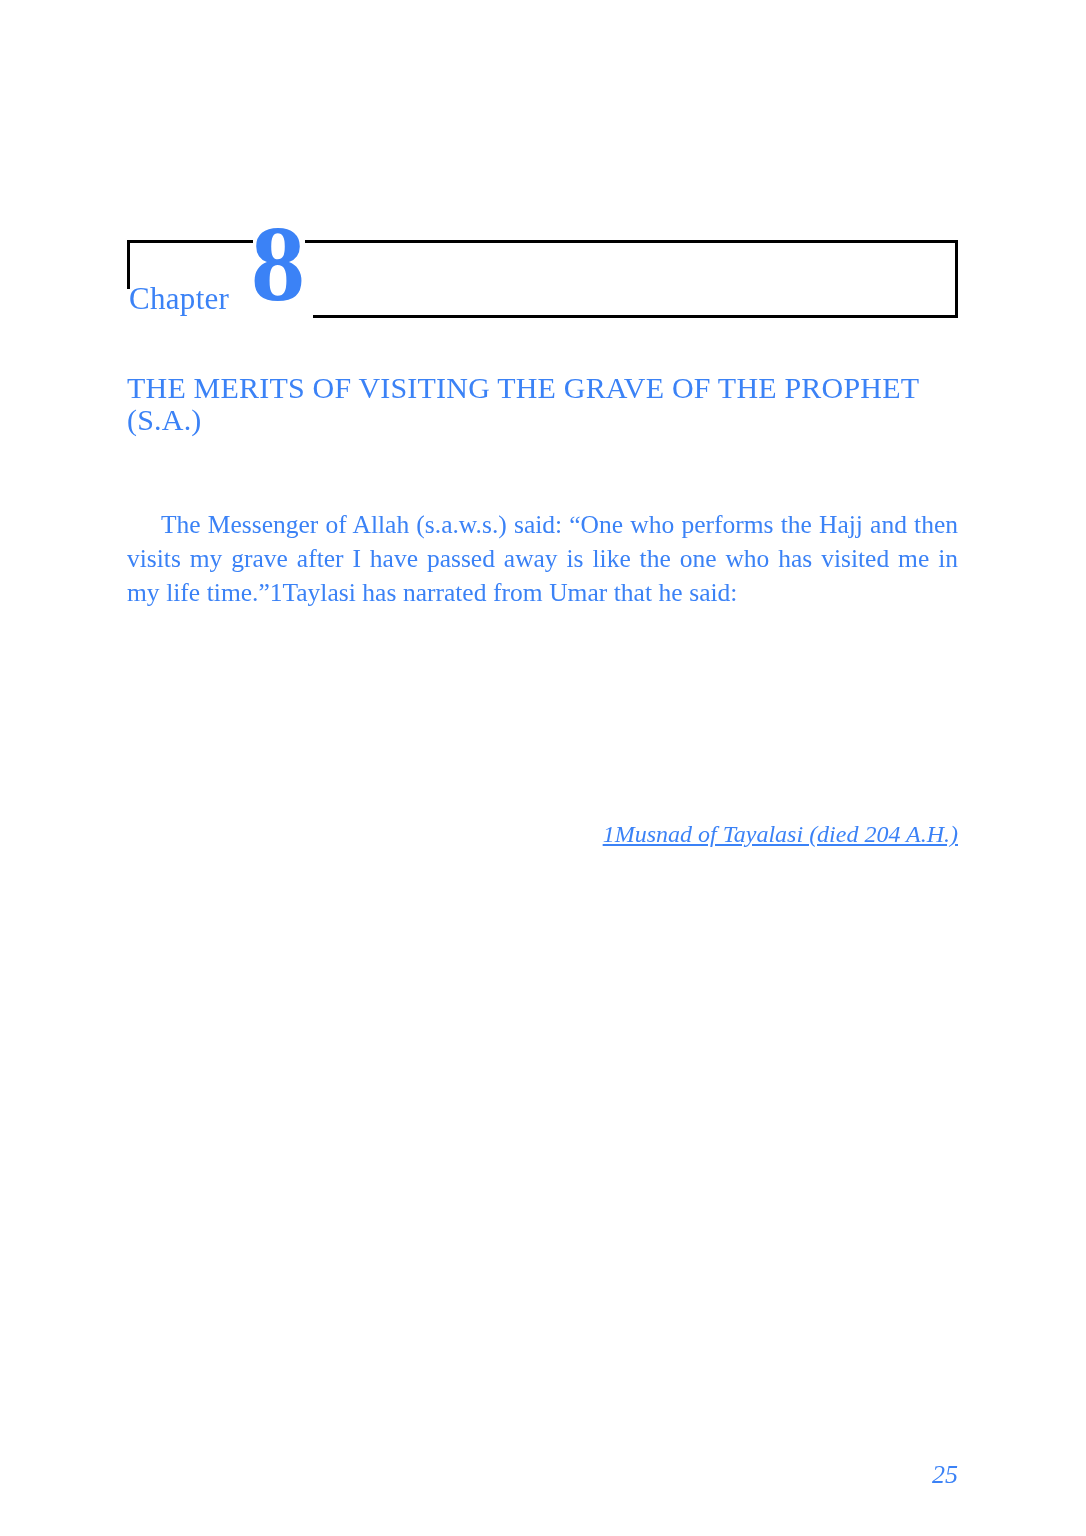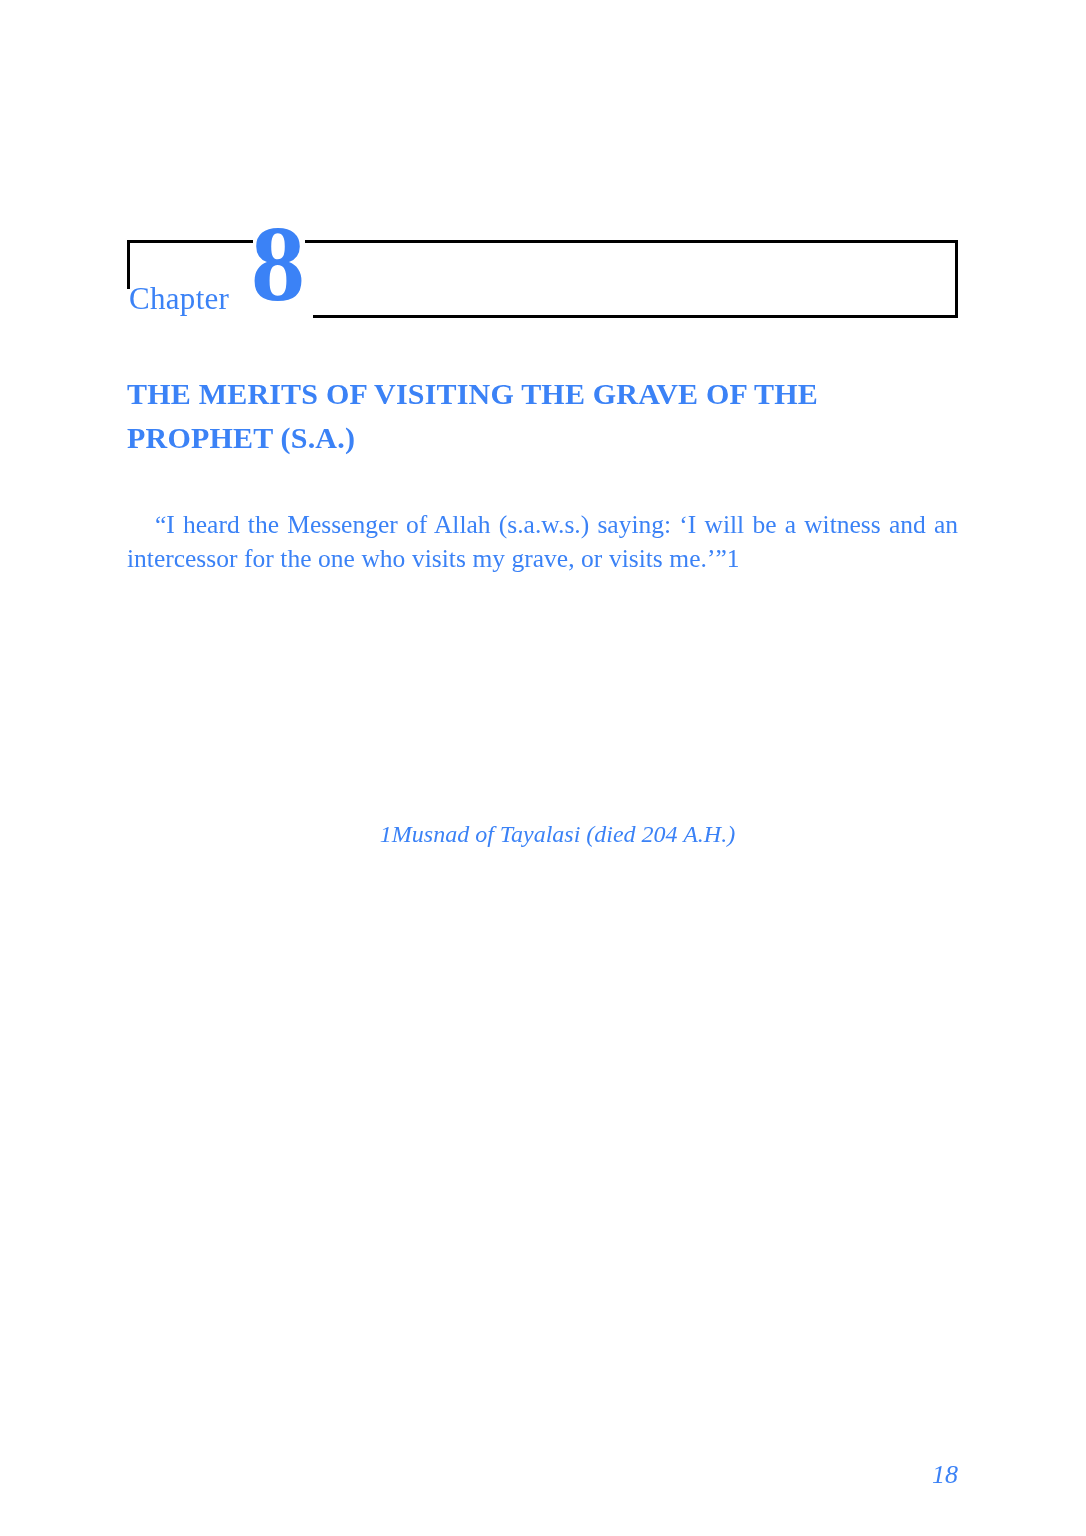--- a/index.html
+++ b/index.html
@@ -102,8 +102,8 @@
     width: 835px;
     margin: 0;
     font-size: 30px;
-    line-height: 44px;
-    font-weight: 700;
+    line-height: 32px;
+    font-weight: 400;
     letter-spacing: 0.2px;
   }
 

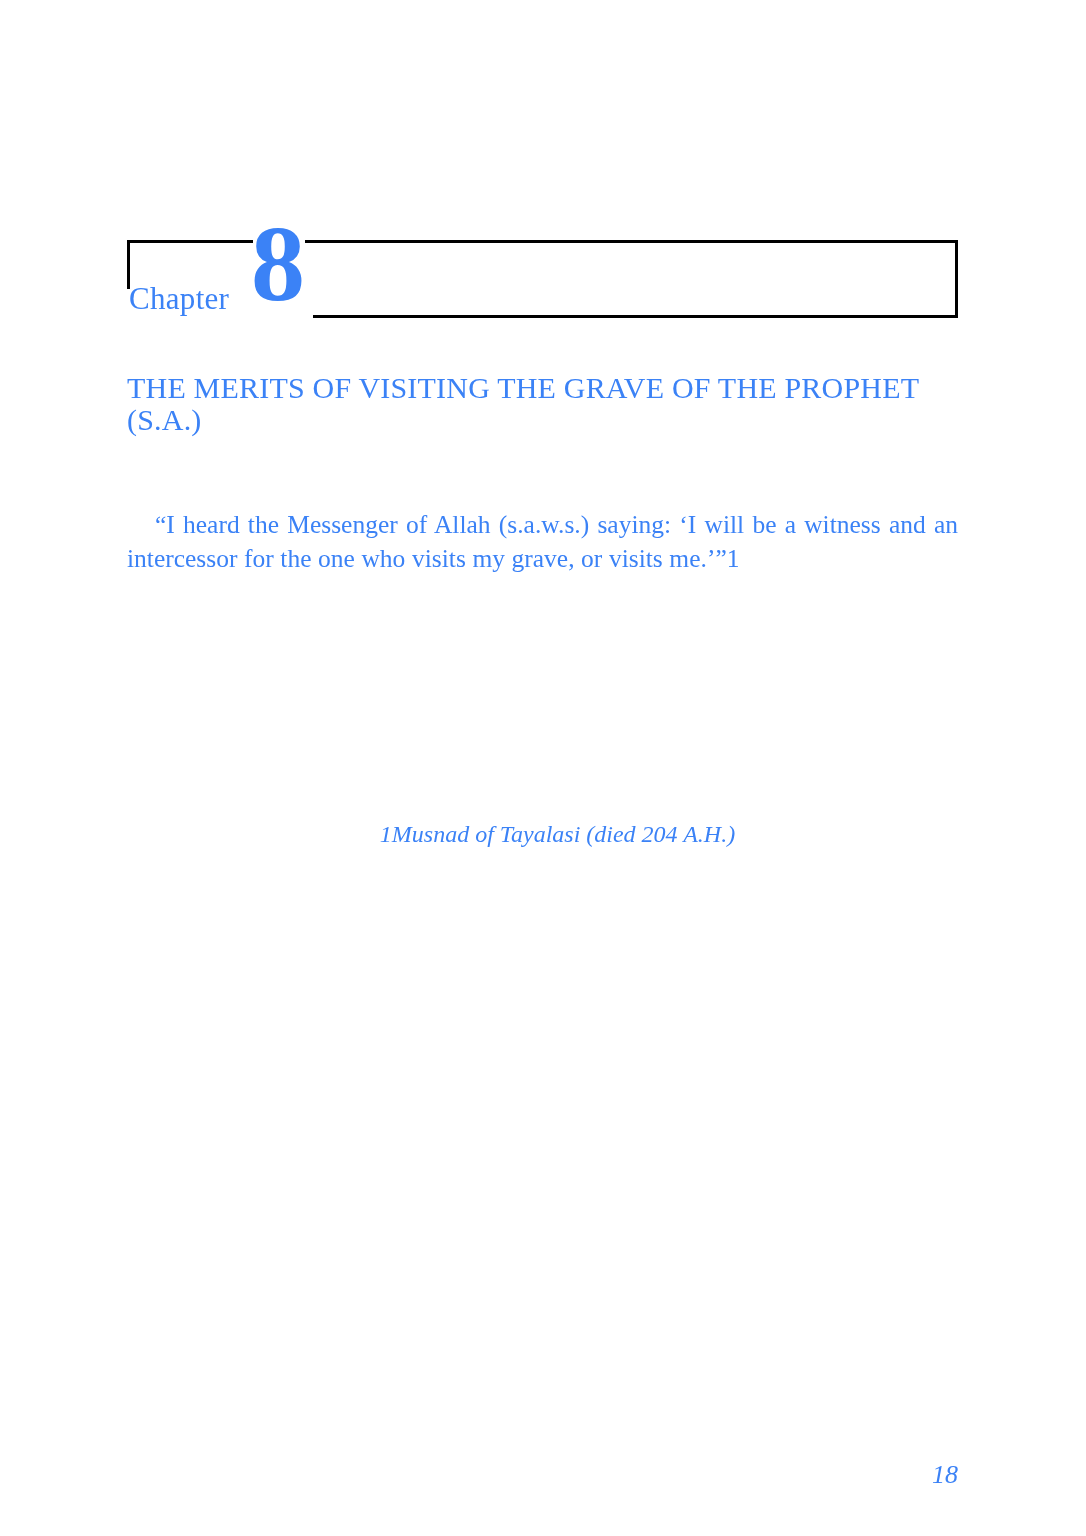--- a/index.html
+++ b/index.html
@@ -178,6 +178,7 @@
   <h1 class="doc-title">THE MERITS OF VISITING THE GRAVE OF THE PROPHET (S.A.)</h1>
 
   <div class="body-col">
+    <p class="para-wide">The Messenger of Allah (s.a.w.s.) said: “One who performs the Hajj and then visits my grave after I have passed away is like the one who has visited me in my life time.”1Taylasi has narrated from Umar that he said:</p>
     <p>“I heard the Messenger of Allah (s.a.w.s.) saying: ‘I will be a witness and an intercessor for the one who visits my grave, or visits me.’”1</p>
   </div>
 

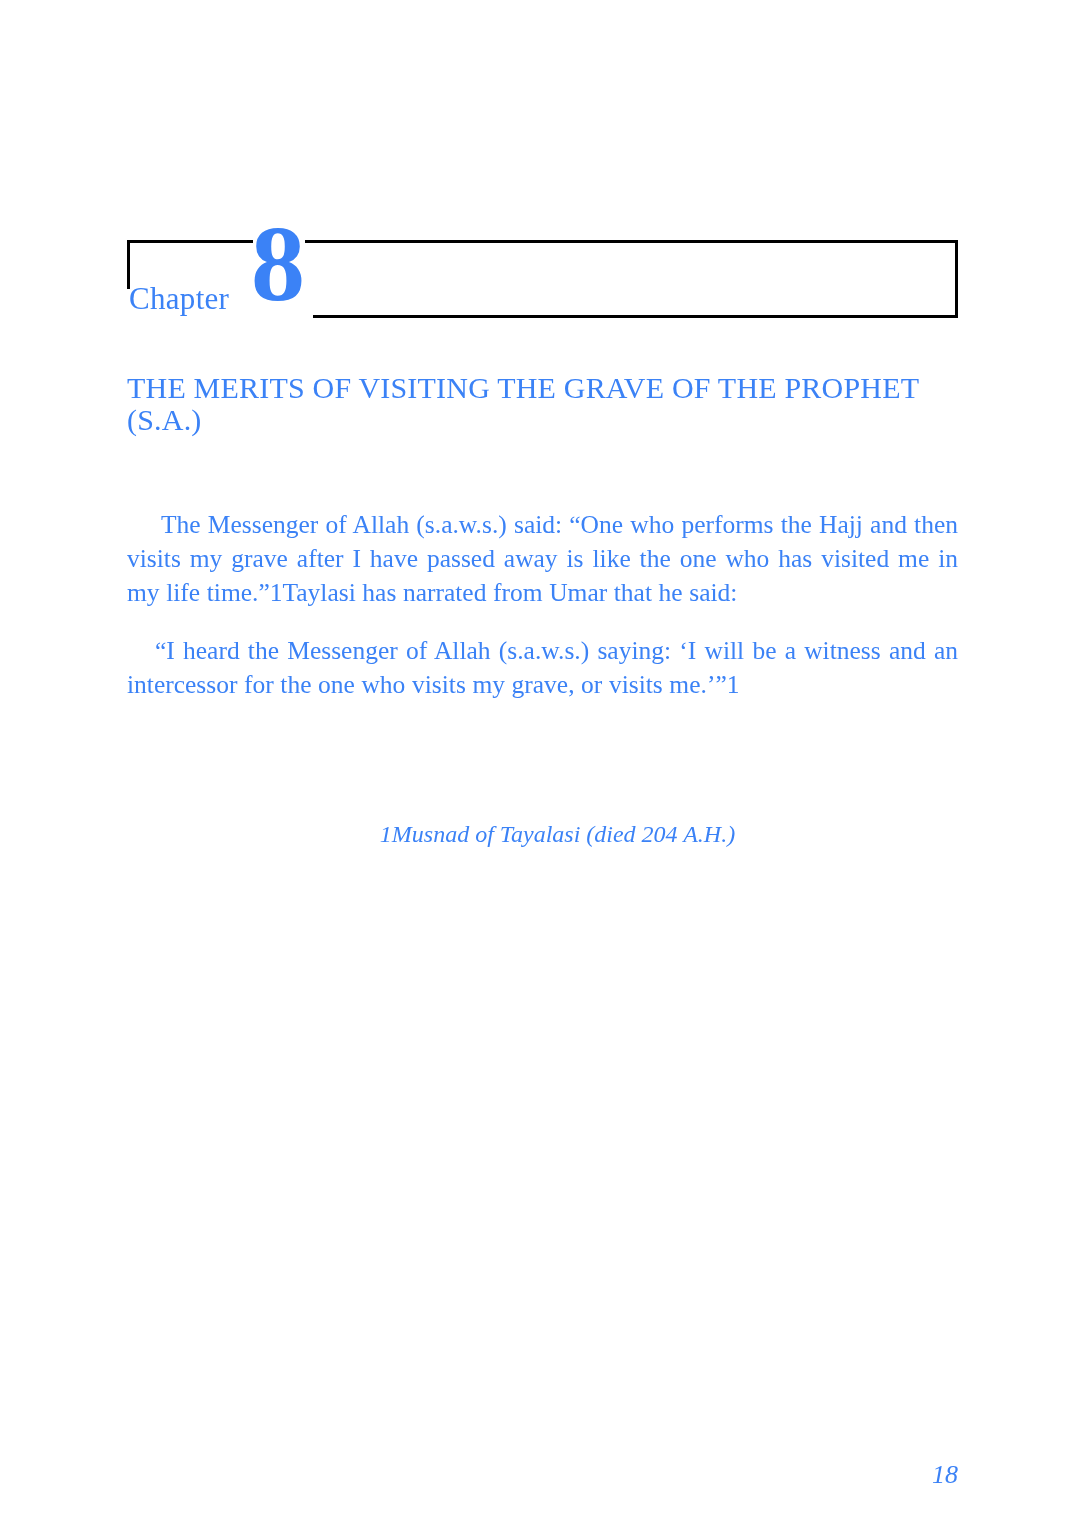--- a/index.html
+++ b/index.html
@@ -179,7 +179,6 @@
 
   <div class="body-col">
     <p class="para-wide">The Messenger of Allah (s.a.w.s.) said: “One who performs the Hajj and then visits my grave after I have passed away is like the one who has visited me in my life time.”1Taylasi has narrated from Umar that he said:</p>
-    <p>“I heard the Messenger of Allah (s.a.w.s.) saying: ‘I will be a witness and an intercessor for the one who visits my grave, or visits me.’”1</p>
   </div>
 
   <div class="footnotes">

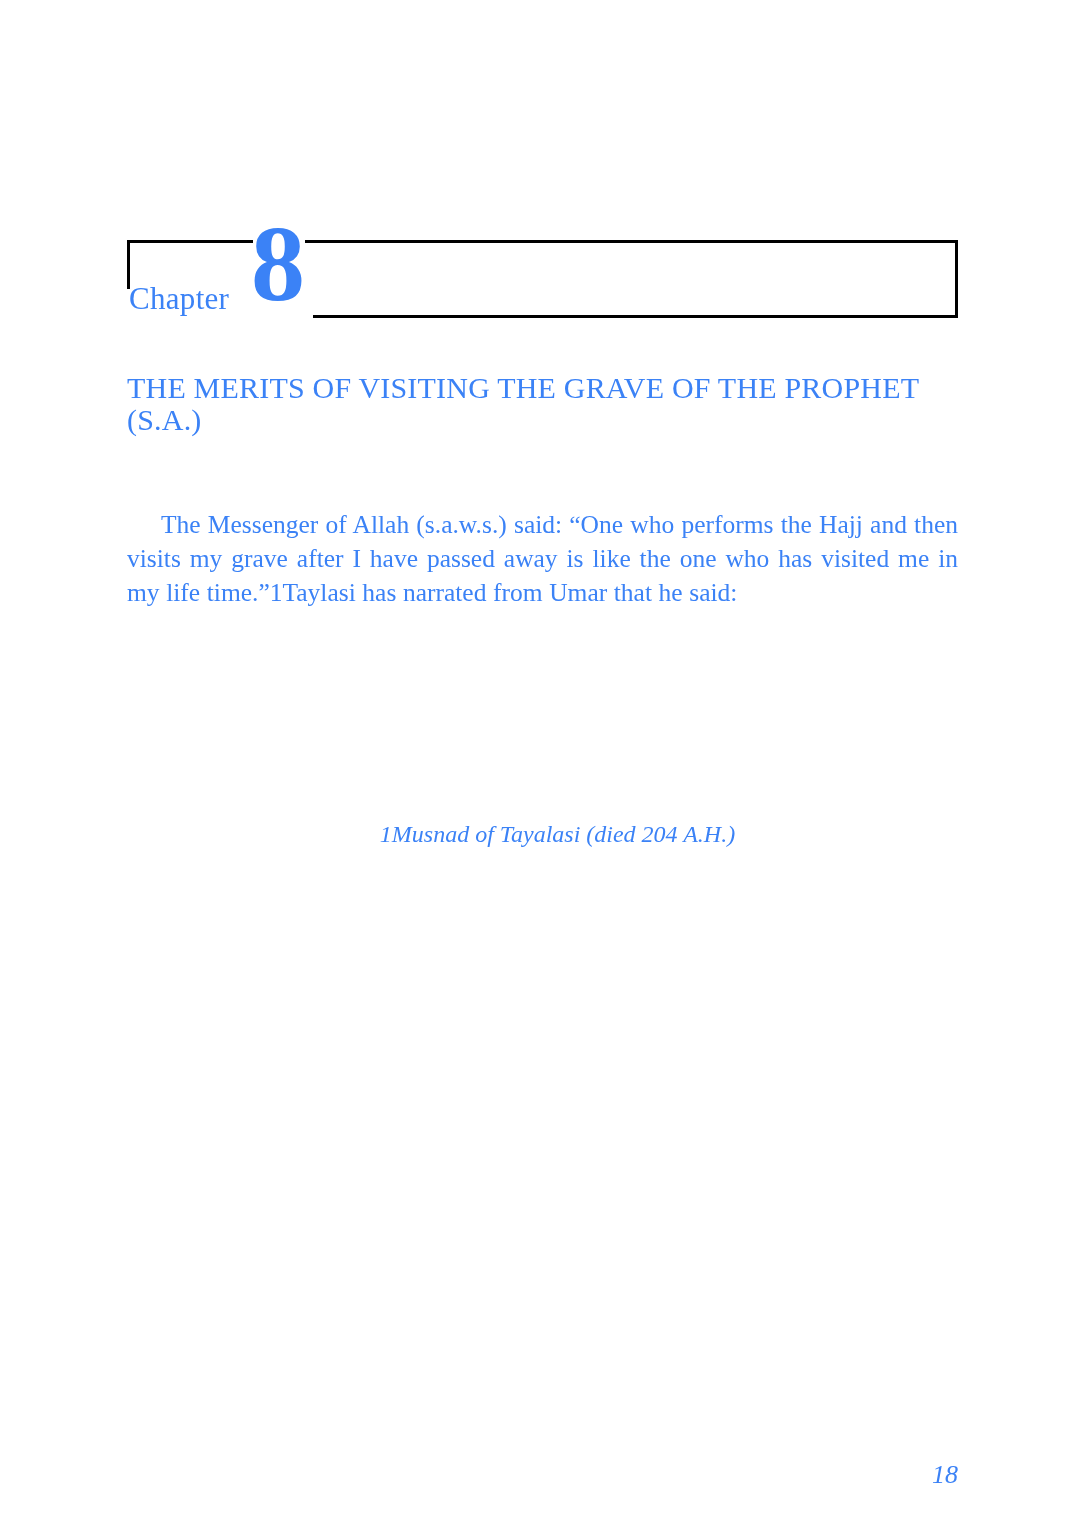--- a/index.html
+++ b/index.html
@@ -147,7 +147,8 @@
 
   .footnotes p.fn-last {
     text-indent: 30px;
-    text-align: center;
+    text-align: right;
+    text-decoration: underline;
   }
 
   

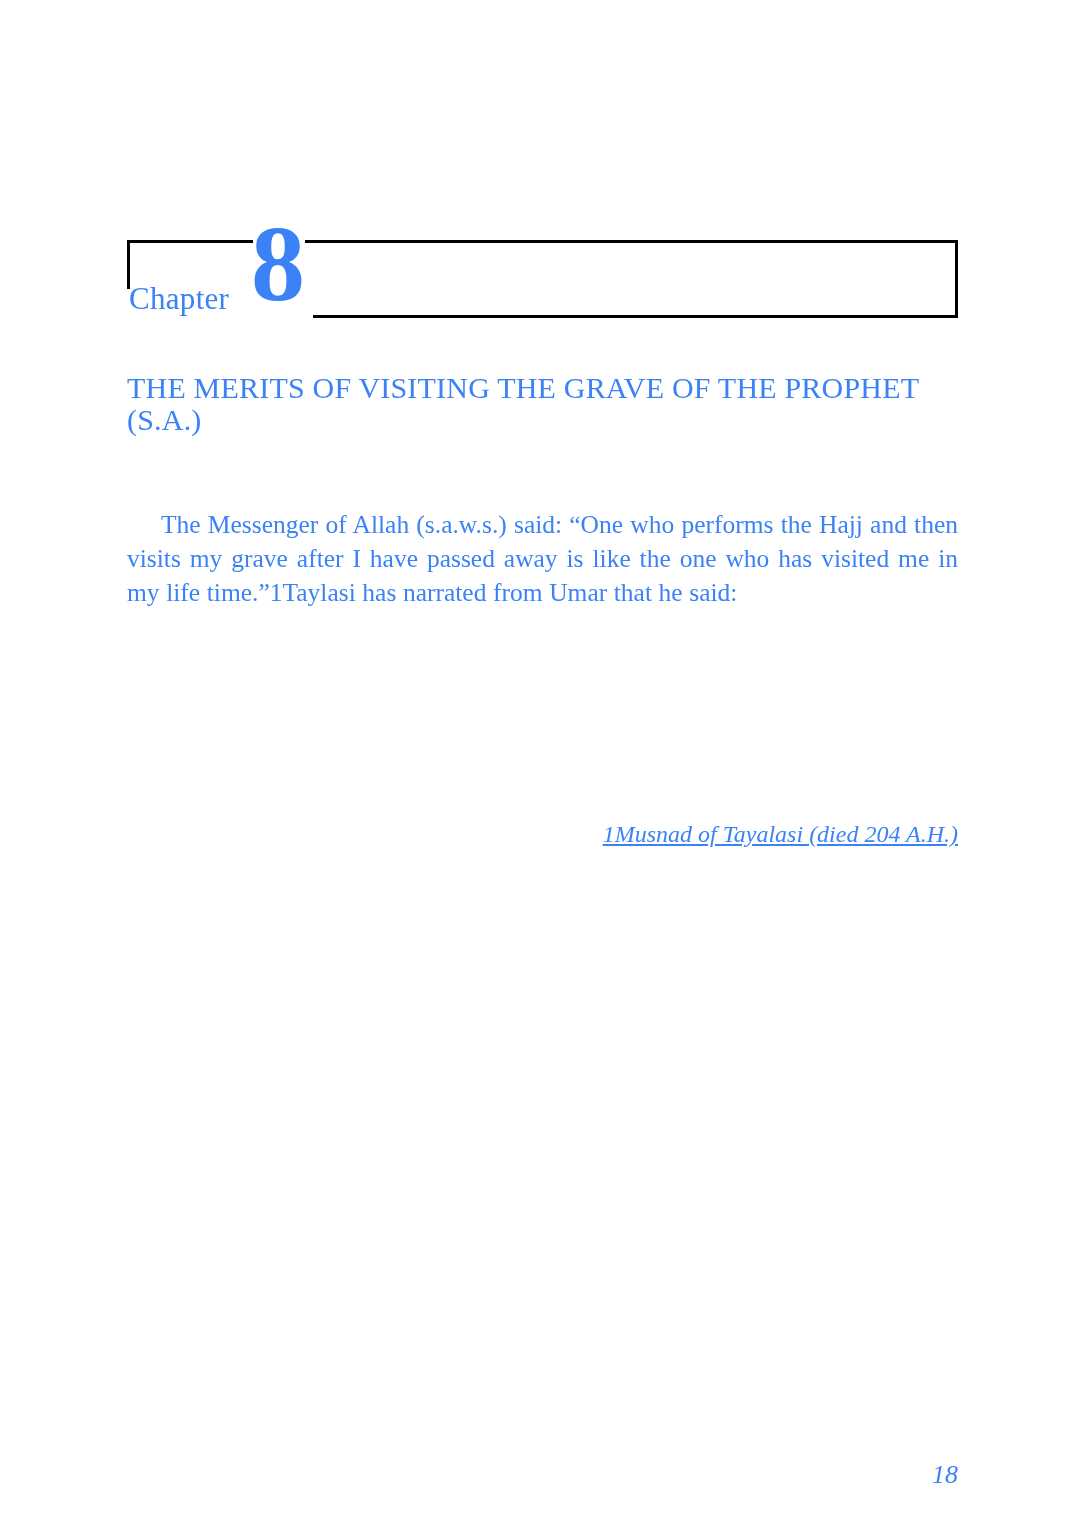--- a/index.html
+++ b/index.html
@@ -186,7 +186,7 @@
     <p class="fn-last">1Musnad of Tayalasi (died 204 A.H.)</p>
   </div>
 
-  <div class="page-number">18</div>
+  <div class="page-number">25</div>
 
 </div>
 

